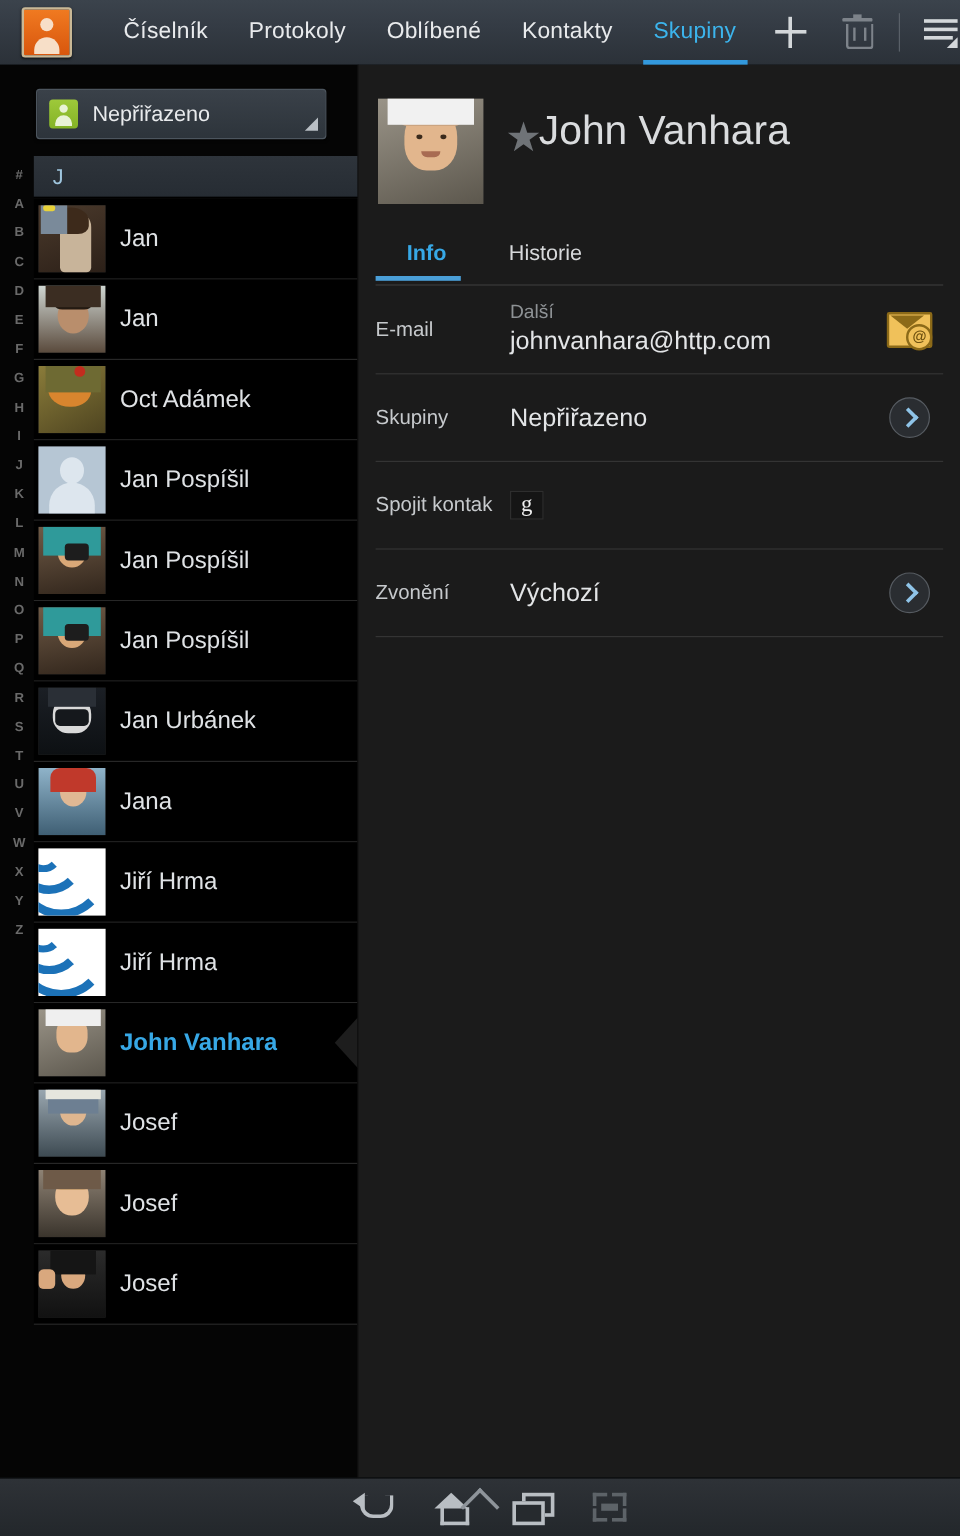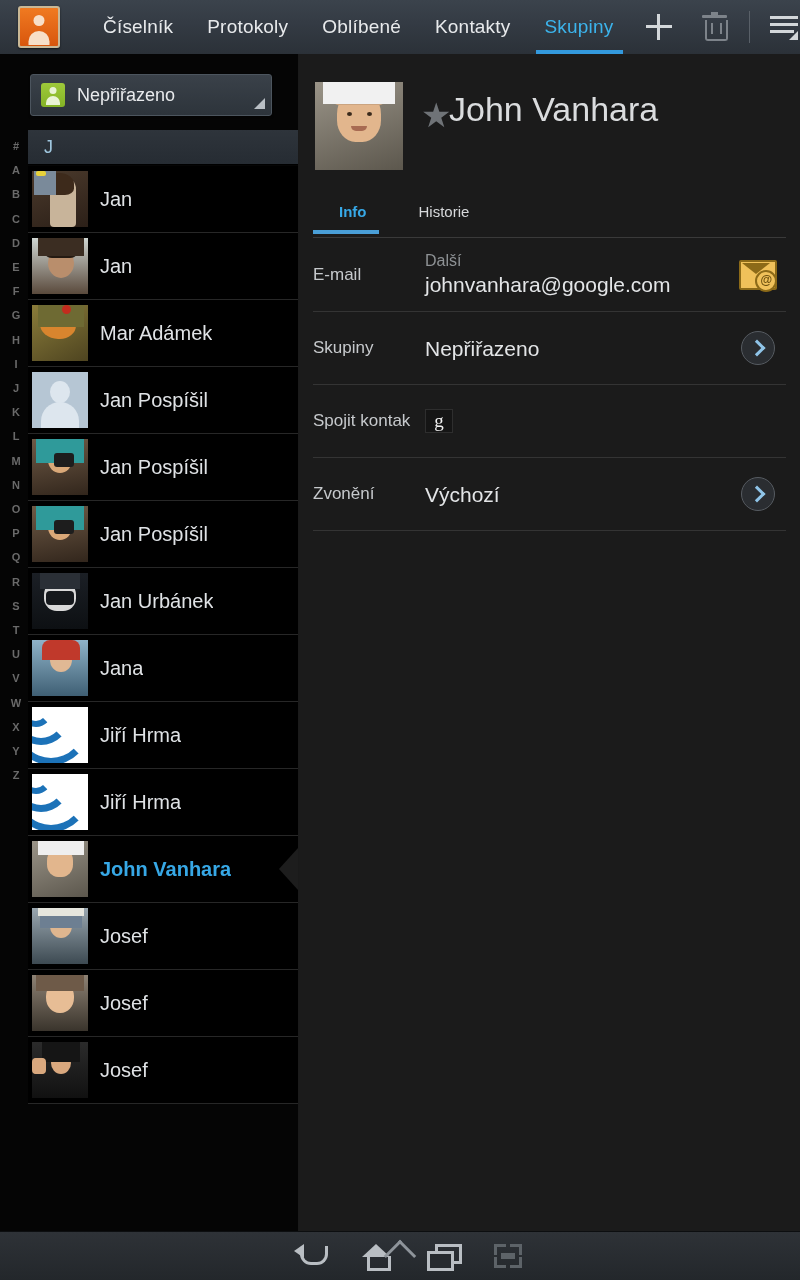--- a/index.html
+++ b/index.html
@@ -132,7 +132,7 @@
   .cname{position:absolute;left:150px;top:36px;color:#dadcde;font-size:34px;white-space:nowrap;}
 
   .dtabs{position:relative;height:48px;margin:0 14px 0 14px;border-bottom:1px solid #3a3a3a;display:flex;align-items:flex-start;}
-  .dtab{position:relative;height:44px;display:flex;align-items:center;padding:0 26px;color:#d7d9db;font-size:15px;}
+  .dtab{position:relative;height:44px;display:flex;align-items:center;padding:0 26px;color:#d7d9db;font-size:18px;}
   .dtab.on{color:#37a8e6;font-weight:bold;}
   .dtab.on::after{content:"";position:absolute;left:0;right:14px;bottom:-1px;height:4px;background:#4a9fd8;}
 

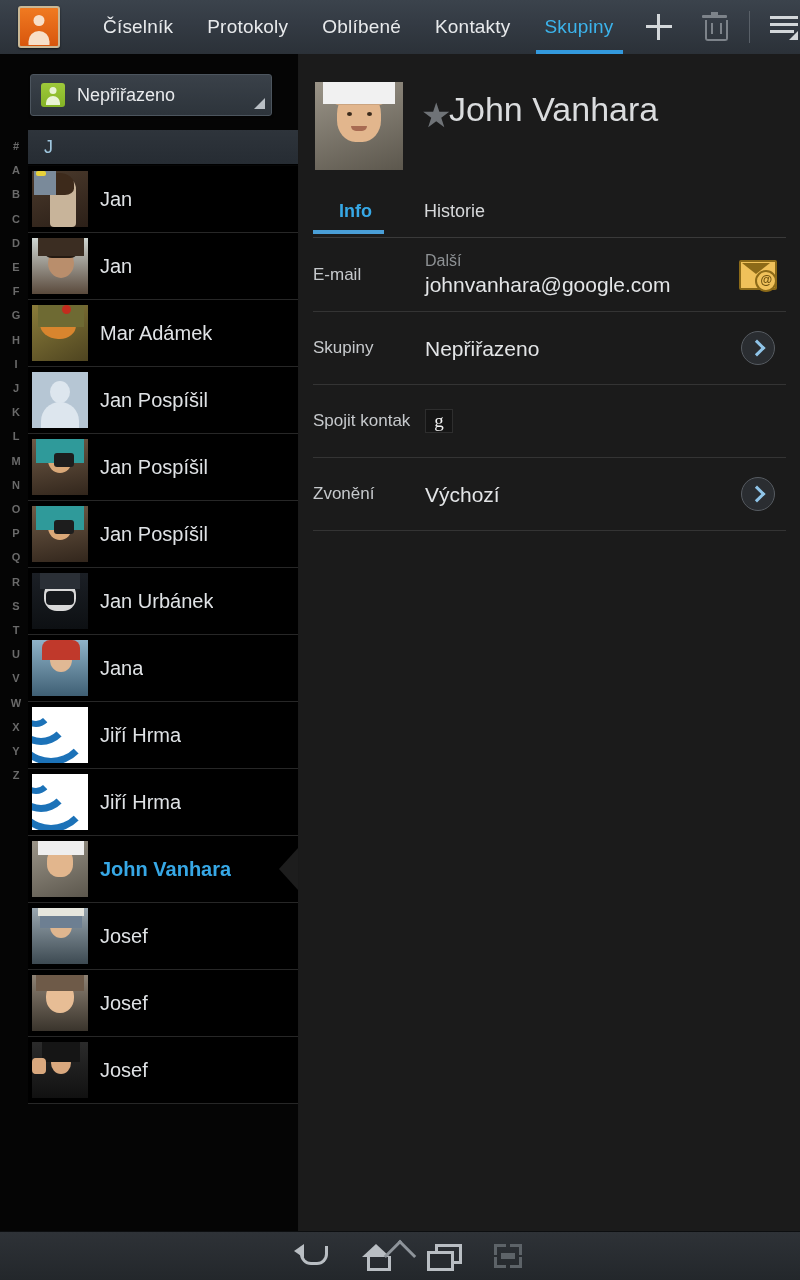--- a/index.html
+++ b/index.html
@@ -476,7 +476,7 @@
         <div class="flabel">E-mail</div>
         <div class="fvals">
           <div class="fsub">Další</div>
-          <div class="fval">johnvanhara@google.com</div>
+          <div class="fval">johnvanhara@http.com</div>
         </div>
         <div class="ficon">
           <span class="mail">

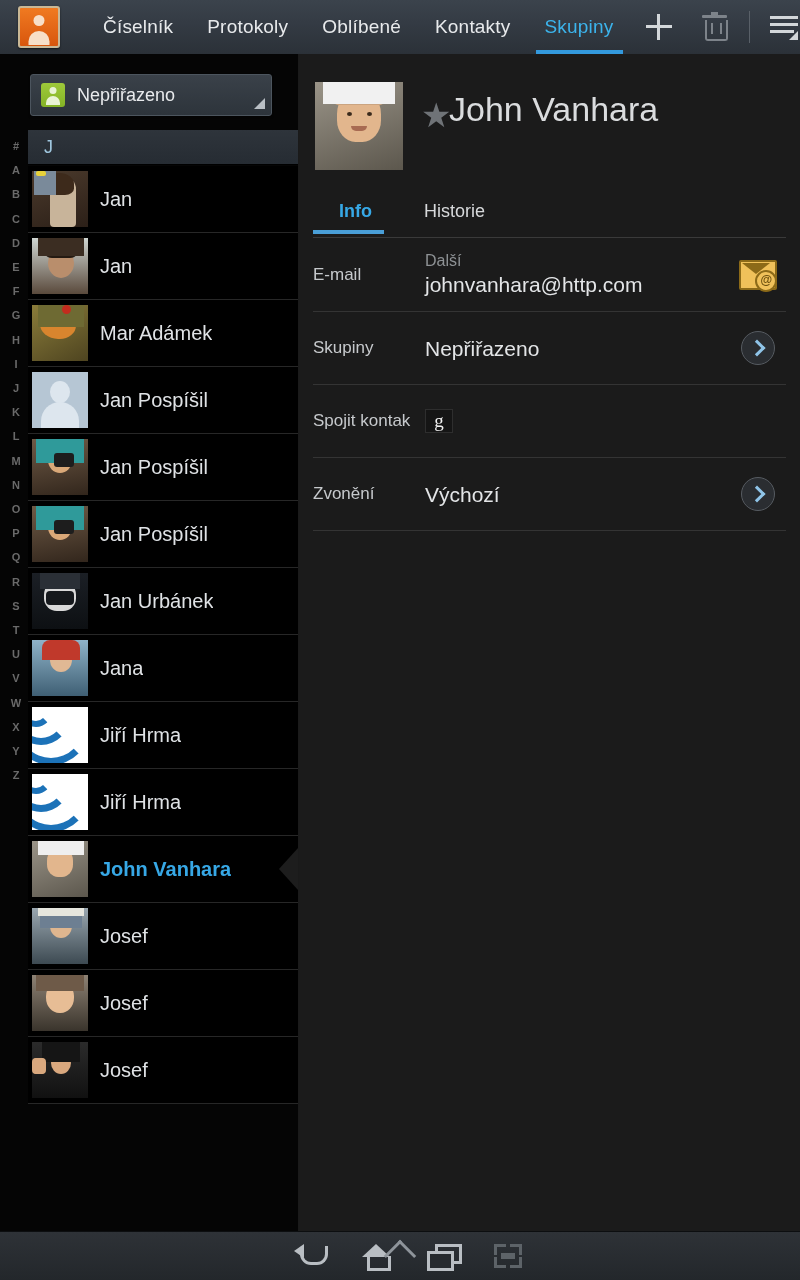--- a/index.html
+++ b/index.html
@@ -328,7 +328,7 @@
             <span class="ph" style="left:6px;bottom:0;width:46px;height:22px;background:#6e6a33"></span>
             <span class="ph" style="left:30px;bottom:6px;width:9px;height:9px;background:#c32c1e;border-radius:50%"></span>
           </div>
-          <div class="nm">Mar Adámek</div>
+          <div class="nm">Oct Adámek</div>
         </div>
 
         <div class="row">

